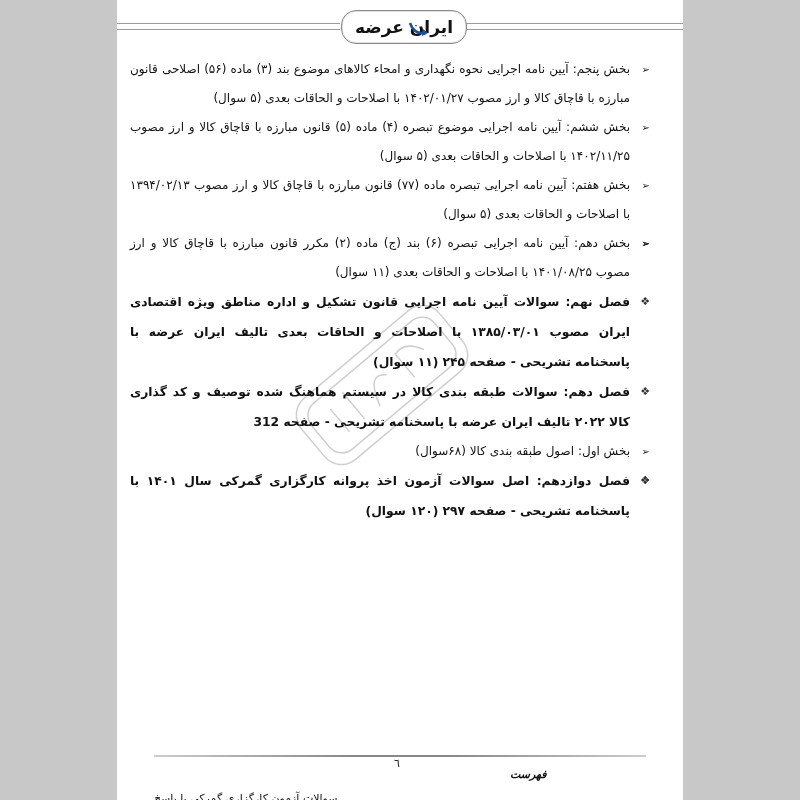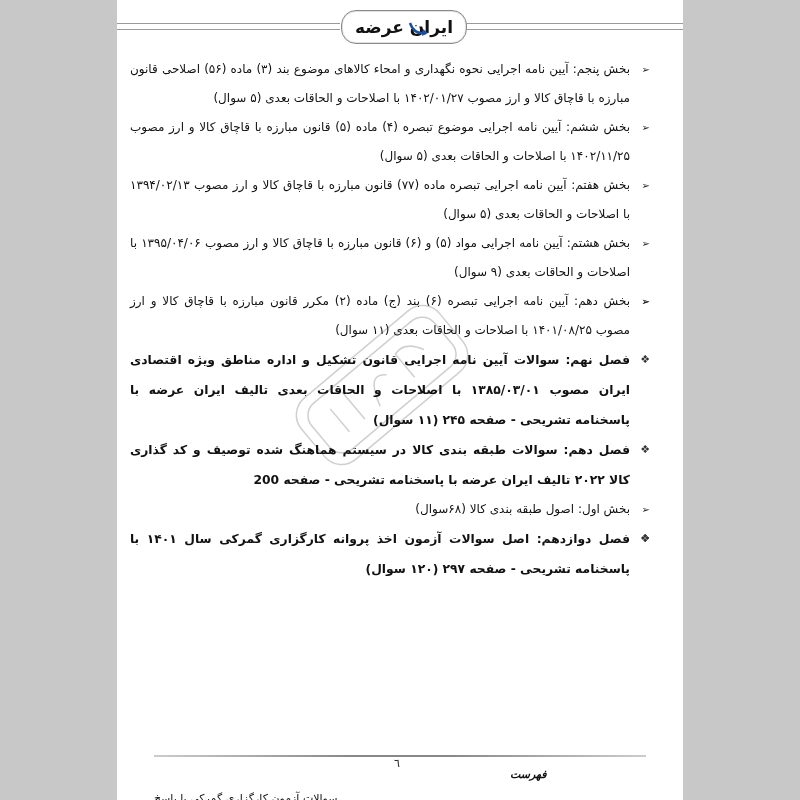--- a/index.html
+++ b/index.html
@@ -79,7 +79,6 @@
     </div>
     <div class="item sub">
       <span class="bullet">➢</span>
-      <span class="text">بخش هشتم: آیین نامه اجرایی مواد (۵) و (۶) قانون مبارزه با قاچاق کالا و ارز مصوب ۱۳۹۵/۰۴/۰۶ با اصلاحات و الحاقات بعدی (۹ سوال)</span>
     </div>
     <div class="item sub">
       <span class="bullet">➢</span>

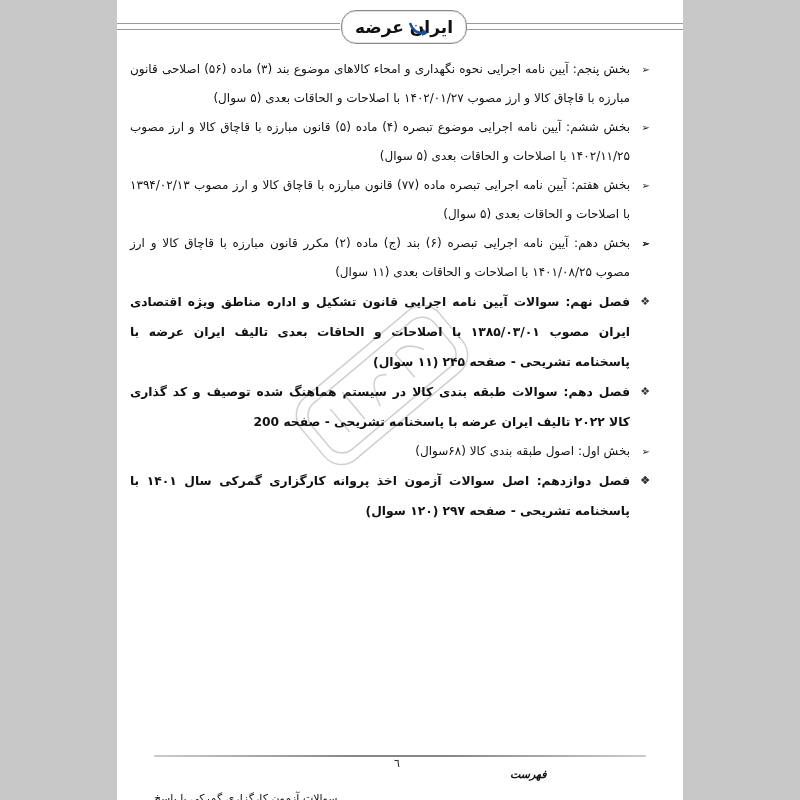--- a/index.html
+++ b/index.html
@@ -93,7 +93,7 @@
     </div>
     <div class="item chap">
       <span class="bullet">❖</span>
-      <span class="text">فصل دهم: سوالات طبقه بندی کالا در سیستم هماهنگ شده توصیف و کد گذاری کالا ۲۰۲۲ تالیف ایران عرضه با پاسخنامه تشریحی - صفحه 200</span>
+      <span class="text">فصل دهم: سوالات طبقه بندی کالا در سیستم هماهنگ شده توصیف و کد گذاری کالا ۲۰۲۲ تالیف ایران عرضه با پاسخنامه تشریحی - صفحه 312</span>
     </div>
     <div class="item sub nested">
       <span class="bullet">➢</span>

